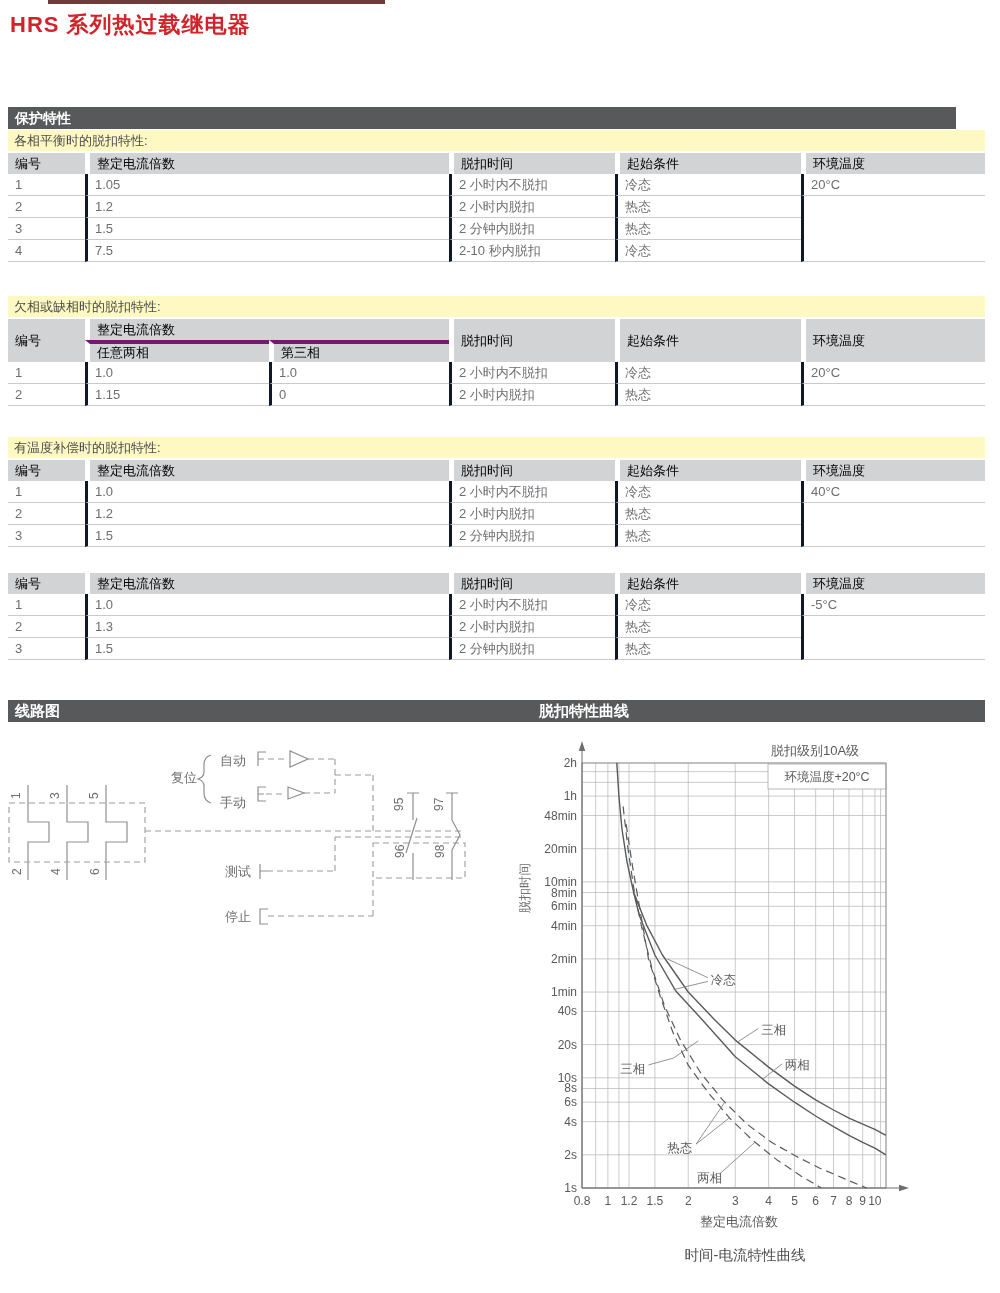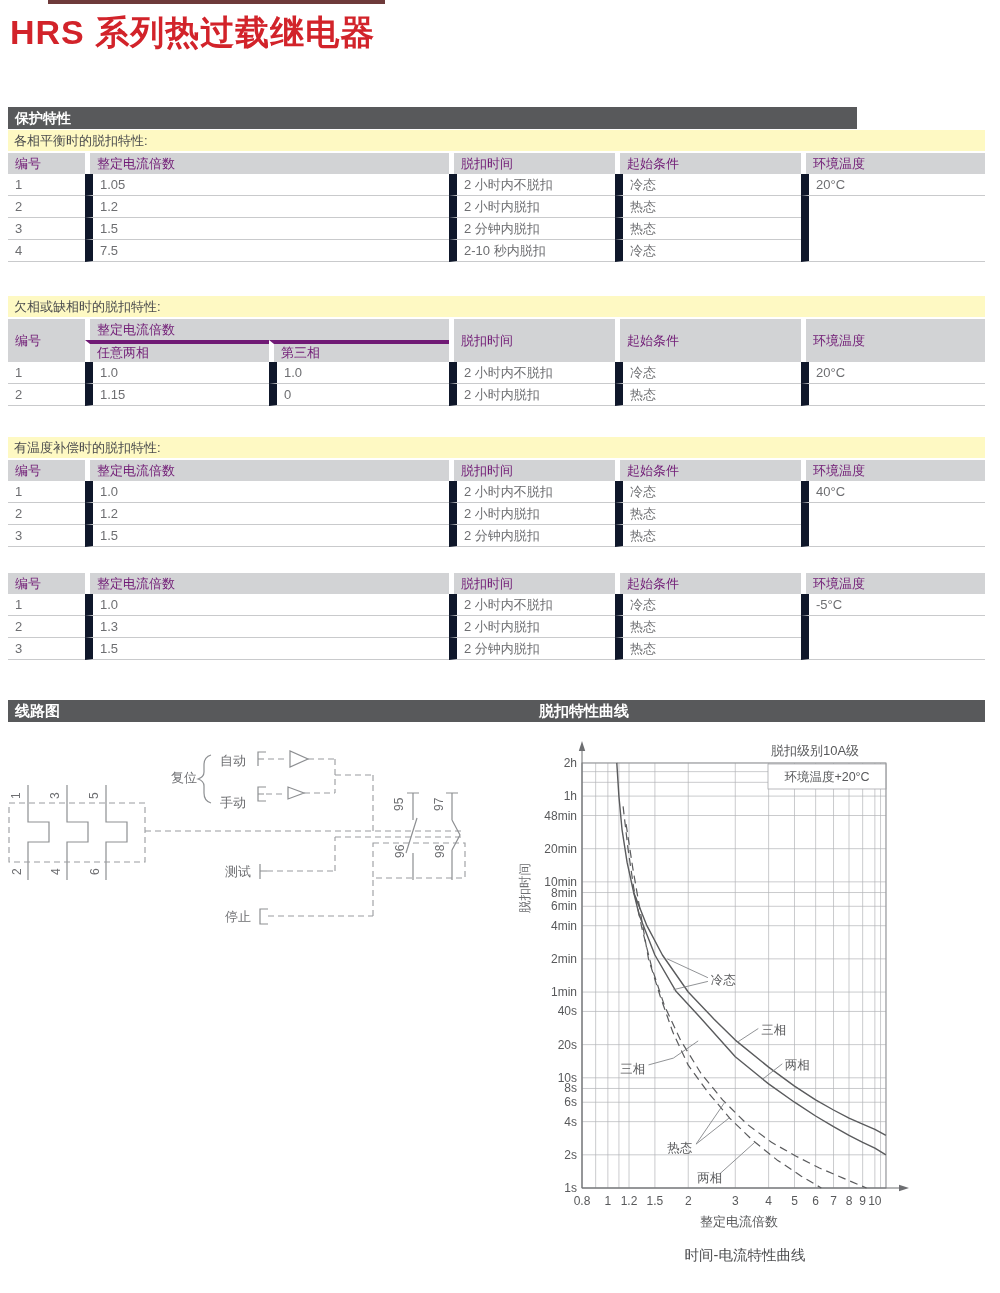--- a/index.html
+++ b/index.html
@@ -6,7 +6,7 @@
   #page{position:relative;width:1000px;height:1293px;background:#fff;overflow:hidden;
         font-family:"Liberation Sans","DejaVu Sans",sans-serif;color:#58595b;}
   .top-strip{position:absolute;left:48px;top:0;width:337px;height:4px;background:#6e3a3a;}
-  #page-title{position:absolute;left:10px;top:10px;margin:0;font-size:34px;font-weight:bold;
+  #page-title{position:absolute;left:10px;top:10px;margin:0;font-size:22px;font-weight:bold;
               color:#d2232a;letter-spacing:1px;}
   .bar{position:absolute;height:22px;line-height:22px;background:#58595b;color:#fff;
        font-size:14px;font-weight:bold;padding-left:7px;box-sizing:border-box;}

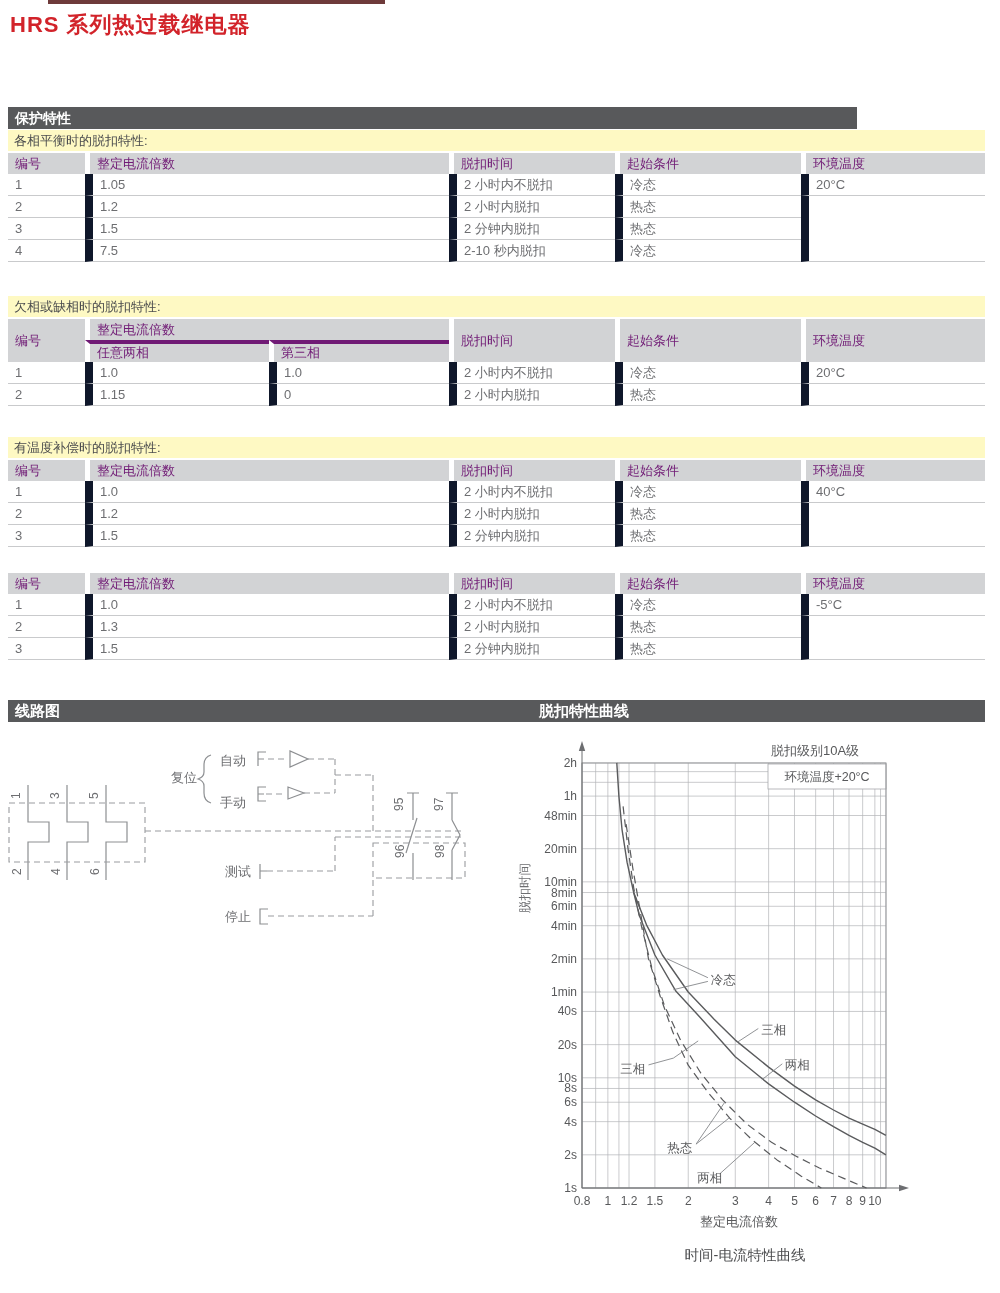--- a/index.html
+++ b/index.html
@@ -10,7 +10,7 @@
               color:#d2232a;letter-spacing:1px;}
   .bar{position:absolute;height:22px;line-height:22px;background:#58595b;color:#fff;
        font-size:14px;font-weight:bold;padding-left:7px;box-sizing:border-box;}
-  .bar-protection{left:8px;top:107px;width:849px;}
+  .bar-protection{left:8px;top:107px;width:948px;}
   .bar-circuit{left:8px;top:700px;width:549px;font-size:15px;}
   .bar-curve{left:510px;top:700px;width:475px;font-size:15px;padding-left:29px;}
   .tblock{position:absolute;left:8px;width:977px;}

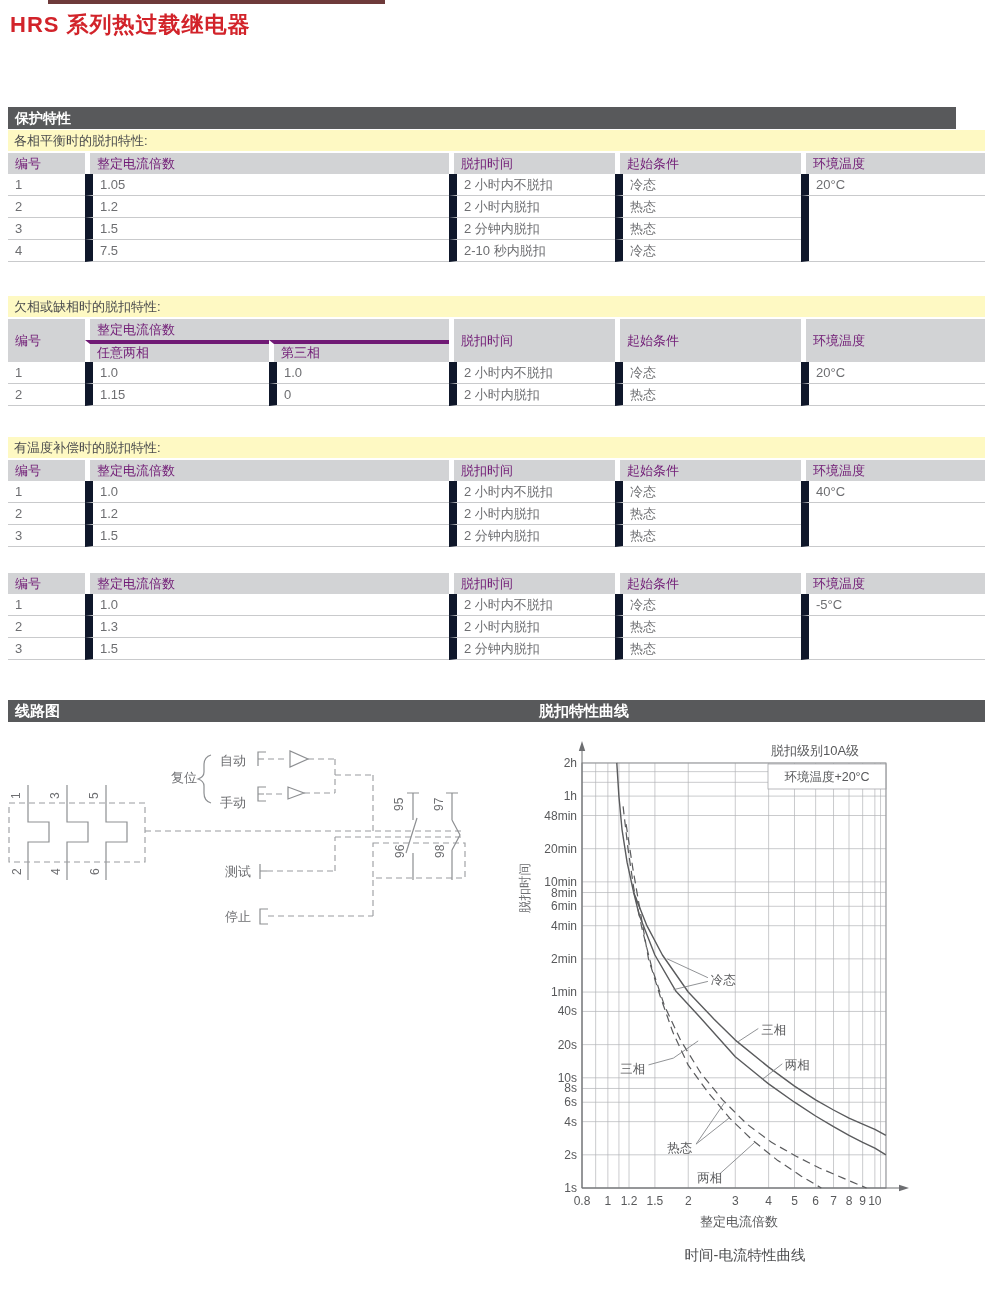--- a/index.html
+++ b/index.html
@@ -18,7 +18,7 @@
   .subtitle{height:21px;line-height:21px;background:#fef9c3;color:#4b4c4e;font-size:13px;
             padding-left:6px;margin-bottom:2px;}
   table.dt{border-collapse:separate;border-spacing:0;table-layout:fixed;width:977px;}
-  table.dt th{background:#d2d3d5;height:21px;font-weight:normal;text-align:left;color:#701a75;
+  table.dt th{background:#d2d3d5;height:21px;font-weight:normal;text-align:left;color:#000000;
               font-size:13px;padding:0 0 0 7px;box-sizing:border-box;border-left:5px solid #fff;}
   table.dt th.first{border-left:none;}
   table.dt th.sub{border-top:4px solid #701a75;}

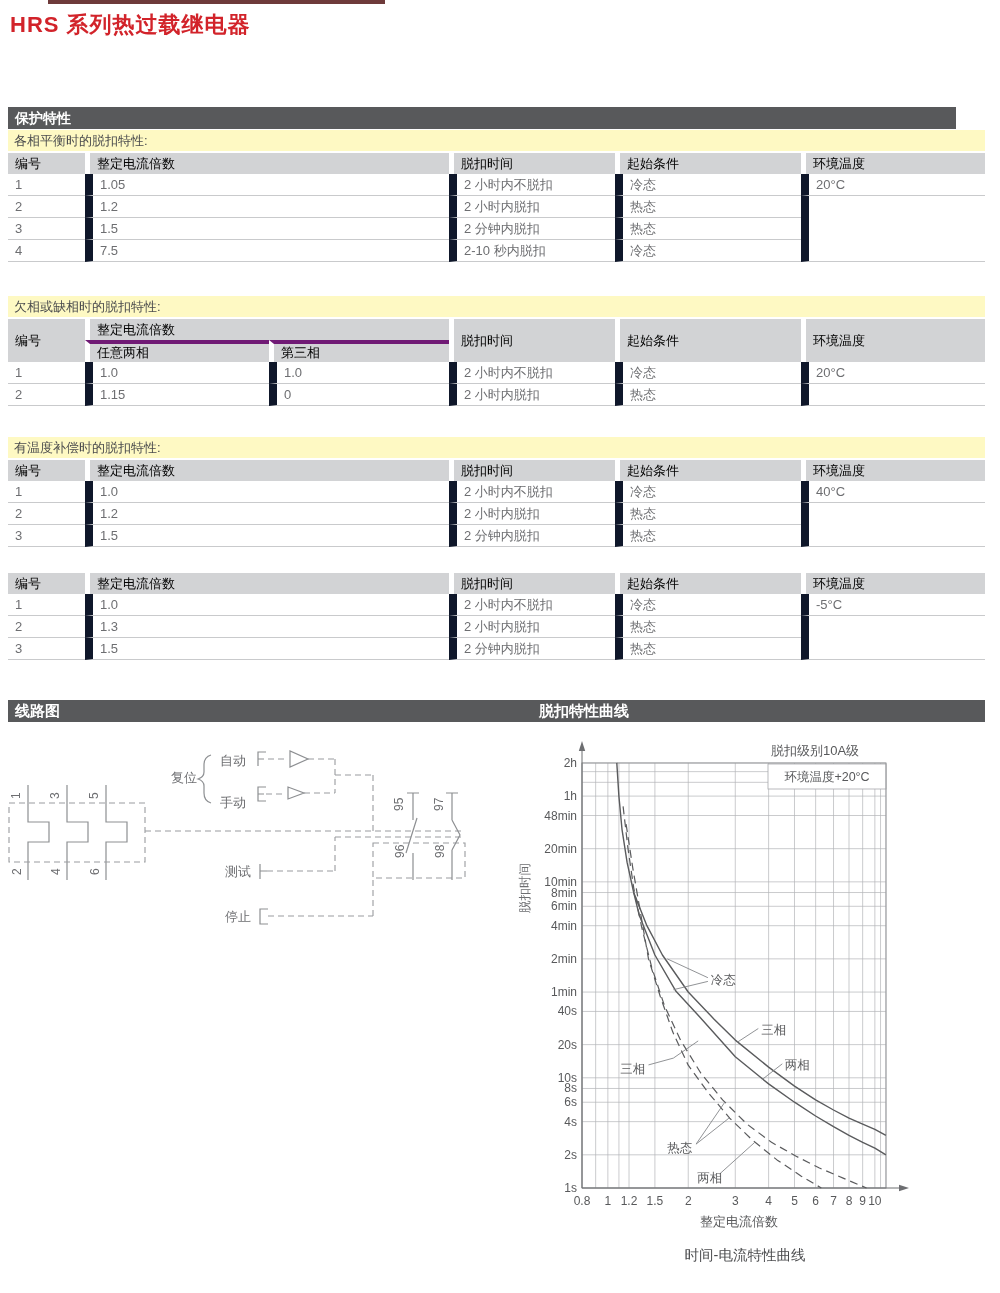--- a/index.html
+++ b/index.html
@@ -23,7 +23,7 @@
   table.dt th.first{border-left:none;}
   table.dt th.sub{border-top:4px solid #701a75;}
   table.dt td{height:22px;font-size:13px;color:#6d6e71;text-align:left;padding:0 0 0 7px;
-              box-sizing:border-box;border-left:8px solid #0f172a;border-bottom:1px solid #c9cacc;}
+              box-sizing:border-box;border-left:3px solid #0f172a;border-bottom:1px solid #c9cacc;}
   table.dt td.first{border-left:none;}
   table.dt td.arest{border-bottom:1px solid #c9cacc;}
   #diagram-svg{position:absolute;left:8px;top:725px;}

